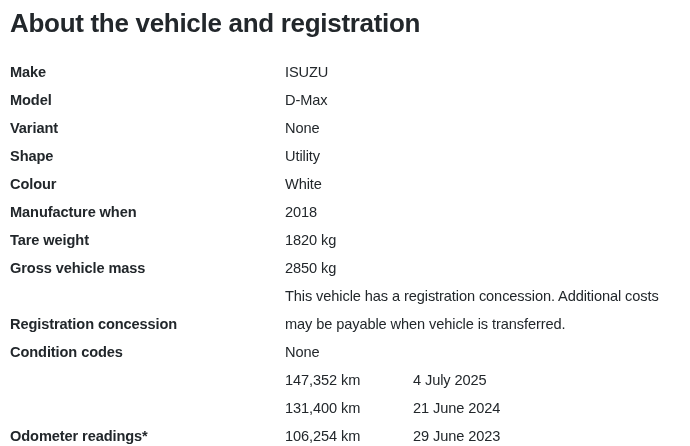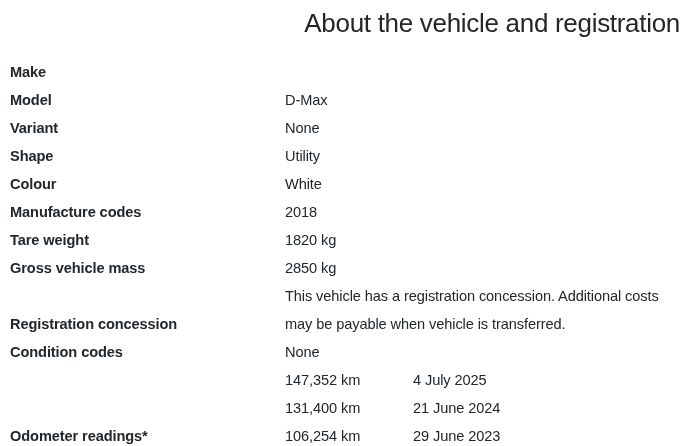--- a/index.html
+++ b/index.html
@@ -18,11 +18,10 @@
   h1.page-title {
     font-size: 26px;
     line-height: 34px;
-    font-weight: 400;
+    font-weight: 700;
     letter-spacing: -0.3px;
     margin-bottom: 18px;
     color: #22272b;
-    text-align: right;
   }
   .details {
     font-size: 14.6px;

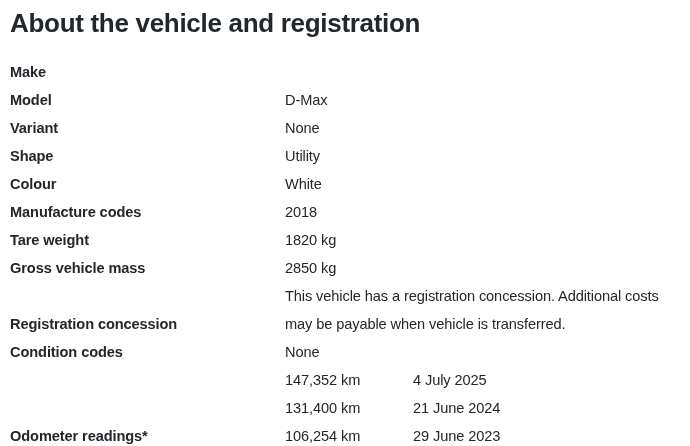--- a/index.html
+++ b/index.html
@@ -68,6 +68,7 @@
 
     <div class="detail-row">
       <div class="detail-label">Make</div>
+      <div class="detail-value">ISUZU</div>
     </div>
 
     <div class="detail-row">

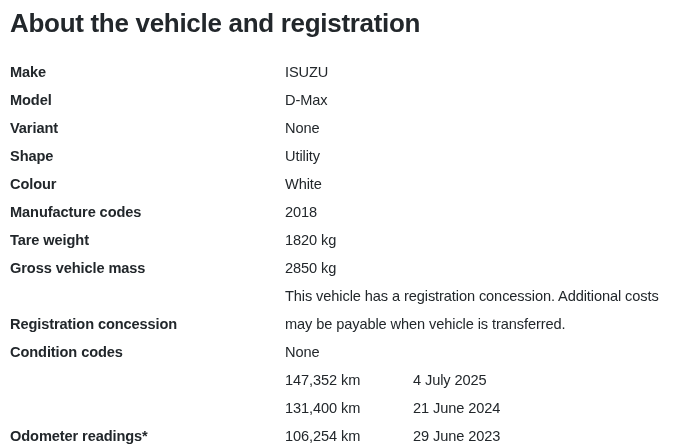--- a/index.html
+++ b/index.html
@@ -92,7 +92,7 @@
     </div>
 
     <div class="detail-row">
-      <div class="detail-label">Manufacture codes</div>
+      <div class="detail-label">Manufacture when</div>
       <div class="detail-value">2018</div>
     </div>
 

